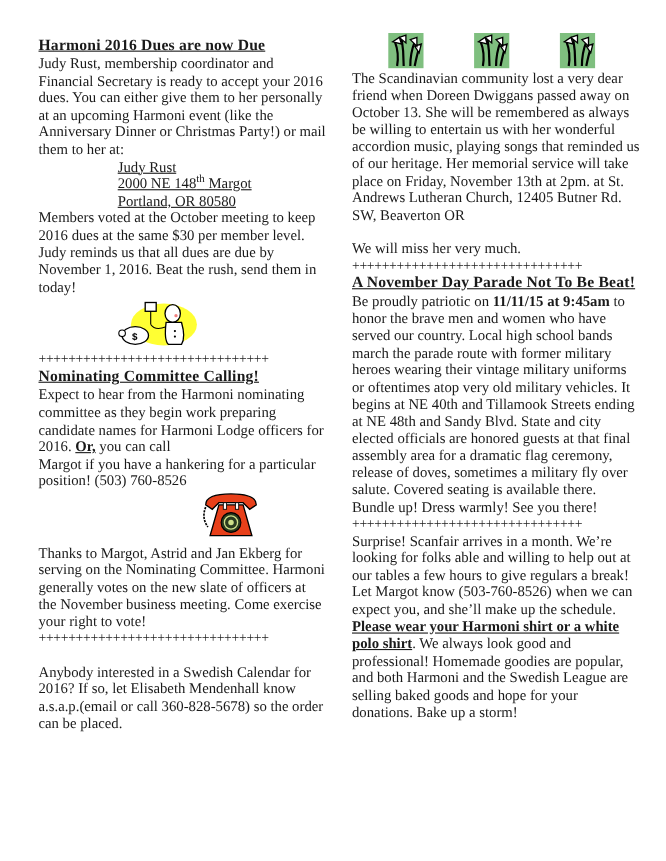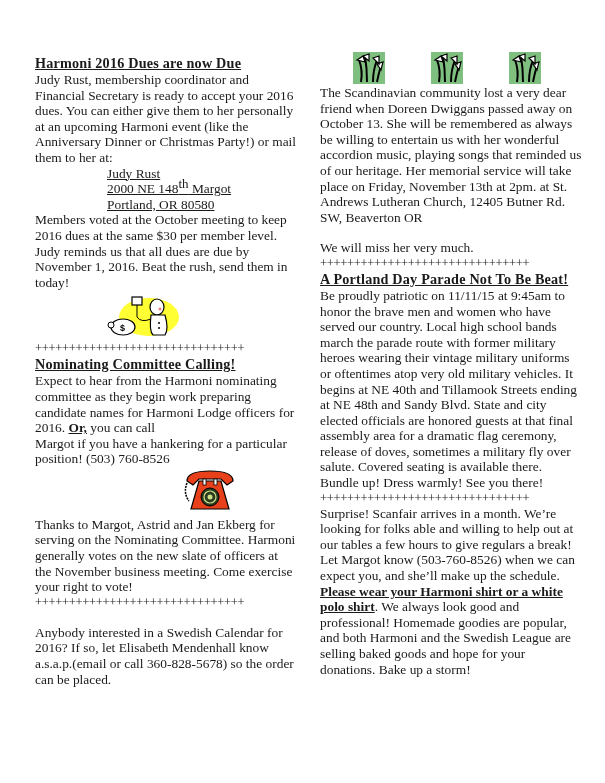--- a/index.html
+++ b/index.html
@@ -10,7 +10,7 @@
     font-size: 13.4px;
     line-height: 15.6px;
   }
-  .col { position: absolute; top: 0; margin-top: 22px; }
+  .col { position: absolute; top: 0; }
   .col-left { left: 35px; width: 262px; top: 33px; }
   .col-right { left: 320px; width: 262px; top: 30px; }
   .h {

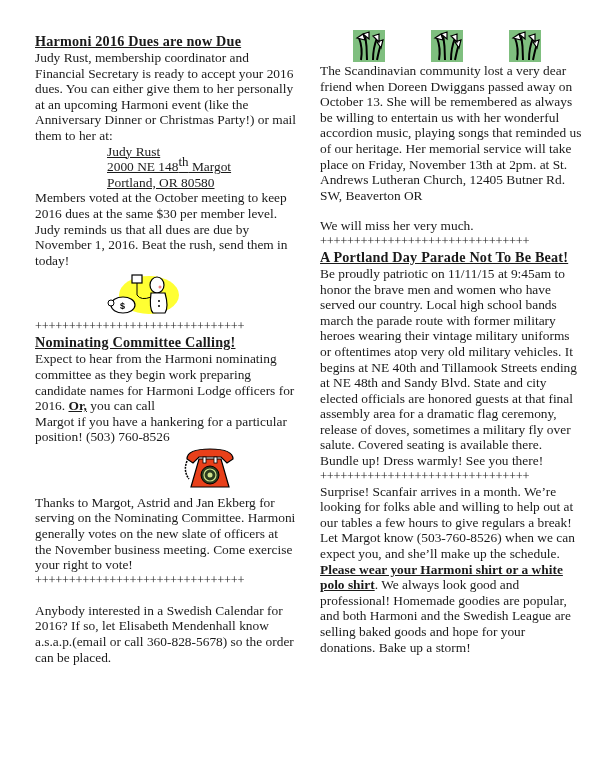--- a/index.html
+++ b/index.html
@@ -27,7 +27,7 @@
   .flower { width: 32px; height: 32px; background: #7fbf7f; position: relative; }
   .img-money { margin-left: 70px; width: 80px; height: 48px; margin-top: 3px; }
   .img-phone { margin-left: 148px; width: 54px; height: 44px; margin-top: 2px; margin-bottom: 4px; }
-  sup { font-size: 13px; line-height: 0; }
+  sup { font-size: 10px; line-height: 0; }
 </style>
 </head>
 <body>

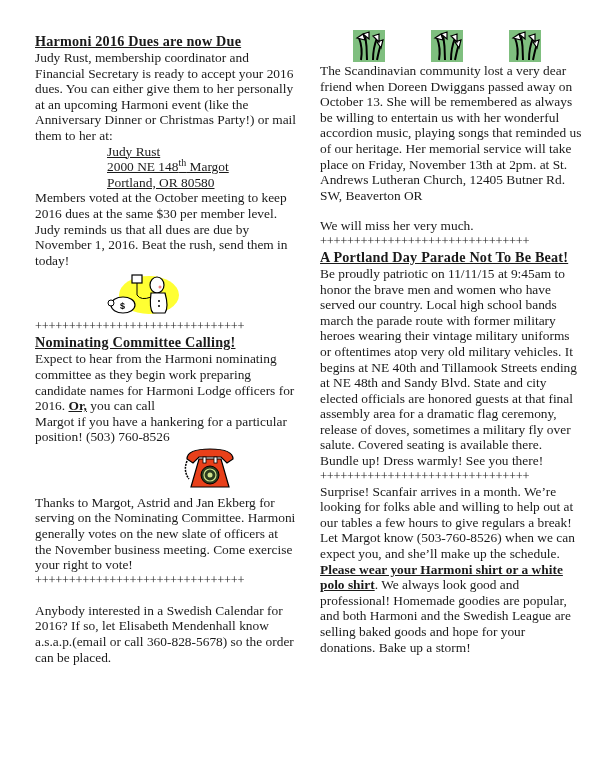--- a/index.html
+++ b/index.html
@@ -120,7 +120,7 @@
   <div class="plus">+++++++++++++++++++++++++++++++</div>
 
   <section>
-    <h2 class="h">A Portland Day Parade Not To Be Beat!</h2>
+    <h2 class="h">A November Day Parade Not To Be Beat!</h2>
     <p><span>Be proudly patriotic on </span><span class="b">11/11/15 at 9:45am</span><span> to honor the brave men and women who have served our country. Local high school bands march the parade route with former military heroes wearing their vintage military uniforms or oftentimes atop very old military vehicles.  It begins at NE 40th and Tillamook Streets ending at NE 48th and Sandy Blvd. State and city elected officials are honored guests at that final assembly area for a dramatic flag ceremony, release of doves, sometimes a military fly over salute. Covered seating is available there.</span></p>
     <p>Bundle up!  Dress warmly!  See you there!</p>
   </section>

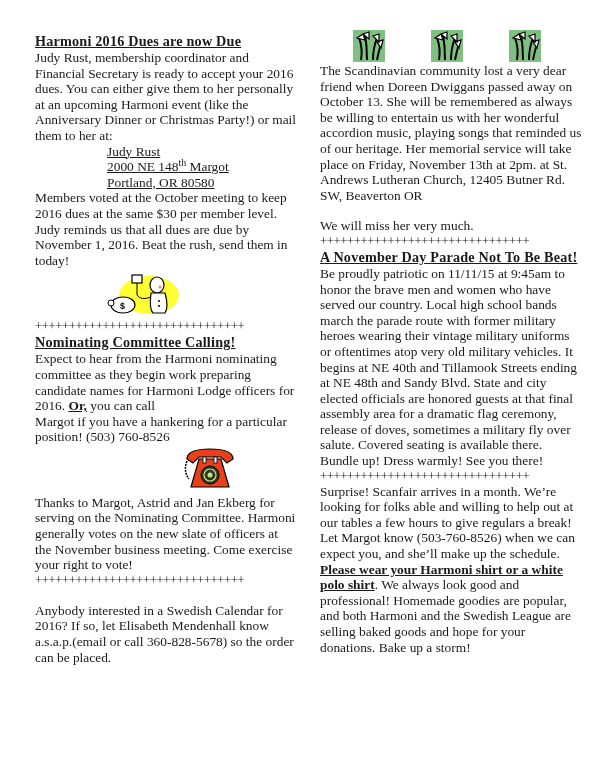--- a/index.html
+++ b/index.html
@@ -22,7 +22,7 @@
   .plus { letter-spacing: -0.3px; white-space: nowrap; overflow: hidden; font-size: 12.5px; line-height: 15px; }
   .gap { height: 15px; }
   .u { text-decoration: underline; font-weight: bold; }
-  .b { font-weight: normal; }
+  .b { font-weight: bold; }
   .clip-row { display: flex; justify-content: flex-start; gap: 46px; padding-left: 33px; height: 32px; margin-bottom: 1px; }
   .flower { width: 32px; height: 32px; background: #7fbf7f; position: relative; }
   .img-money { margin-left: 70px; width: 80px; height: 48px; margin-top: 3px; }

